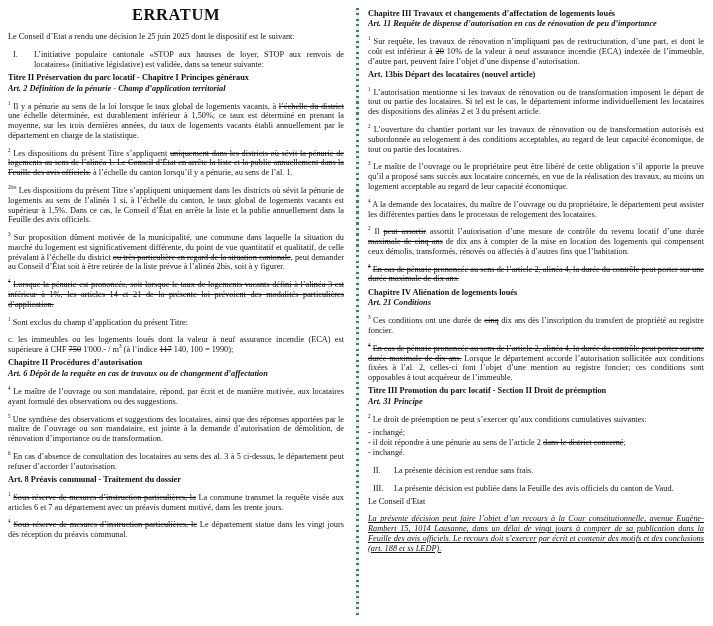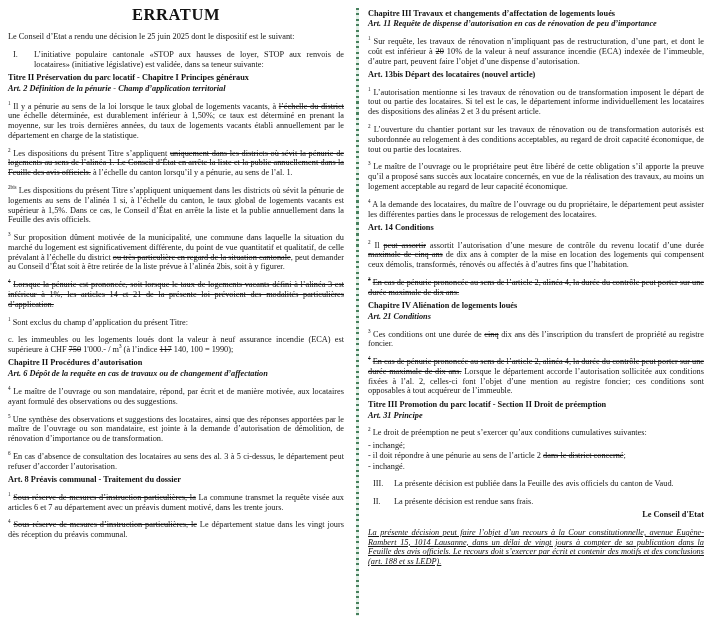--- a/index.html
+++ b/index.html
@@ -65,7 +65,7 @@
         <div class="blk p"><span class="sup">1</span><span> Sur requête, les travaux de rénovation n’impliquant pas de restructuration, d’une part, et dont le coût est inférieur à </span><span class="st">20</span><span> </span><span class="u">10</span><span>% de la valeur à neuf assurance incendie (ECA) indexée de l’immeuble, d’autre part, peuvent faire l’objet d’une dispense d’autorisation.</span></div>
         <div class="blk h"><span class="u">Art. 13bis Départ des locataires (nouvel article)</span></div>
         <div class="blk p"><span class="sup u">1</span><span> </span><span class="u">L’autorisation mentionne si les travaux de rénovation ou de transformation imposent le départ de tout ou partie des locataires. Si tel est le cas, le département informe individuellement les locataires des dispositions des alinéas 2 et 3 du présent article.</span></div>
-        <div class="blk p"><span class="sup u">2</span><span> </span><span class="u">L’ouverture du chantier portant sur les travaux de rénovation ou de transformation autorisés est subordonnée au relogement à des conditions acceptables, au regard de droit capacité économique, de tout ou partie des locataires.</span></div>
+        <div class="blk p"><span class="sup u">2</span><span> </span><span class="u">L’ouverture du chantier portant sur les travaux de rénovation ou de transformation autorisés est subordonnée au relogement à des conditions acceptables, au regard de leur capacité économique, de tout ou partie des locataires.</span></div>
         <div class="blk p"><span class="sup u">3</span><span> </span><span class="u">Le maître de l’ouvrage ou le propriétaire peut être libéré de cette obligation s’il apporte la preuve qu’il a proposé sans succès aux locataire concernés, en vue de la réalisation des travaux, au moins un logement acceptable au regard de leur capacité économique.</span></div>
         <div class="blk p"><span class="sup u">4</span><span> </span><span class="u">A la demande des locataires, du maître de l’ouvrage ou du propriétaire, le département peut assister les différentes parties dans le processus de relogement des locataires.</span></div>
         <div class="blk h"><span>Art. 14 Conditions</span></div>

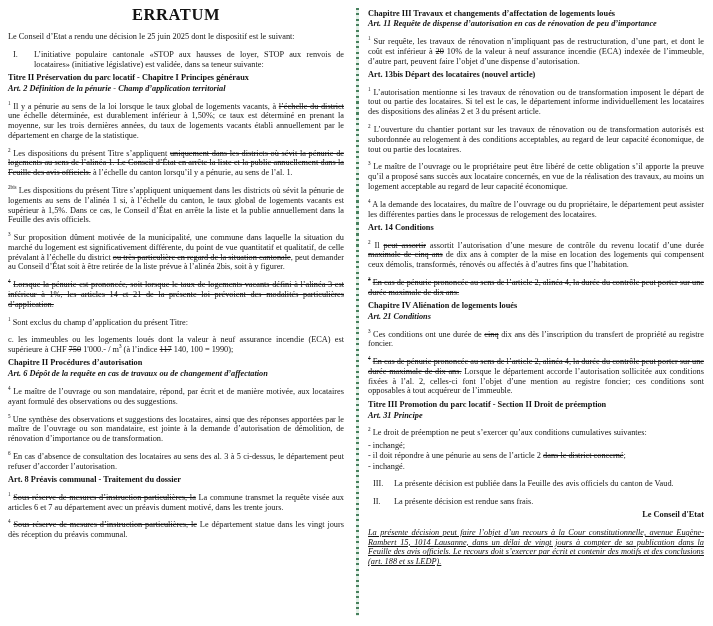--- a/index.html
+++ b/index.html
@@ -68,7 +68,6 @@
         <div class="blk p"><span class="sup u">2</span><span> </span><span class="u">L’ouverture du chantier portant sur les travaux de rénovation ou de transformation autorisés est subordonnée au relogement à des conditions acceptables, au regard de leur capacité économique, de tout ou partie des locataires.</span></div>
         <div class="blk p"><span class="sup u">3</span><span> </span><span class="u">Le maître de l’ouvrage ou le propriétaire peut être libéré de cette obligation s’il apporte la preuve qu’il a proposé sans succès aux locataire concernés, en vue de la réalisation des travaux, au moins un logement acceptable au regard de leur capacité économique.</span></div>
         <div class="blk p"><span class="sup u">4</span><span> </span><span class="u">A la demande des locataires, du maître de l’ouvrage ou du propriétaire, le département peut assister les différentes parties dans le processus de relogement des locataires.</span></div>
-        <div class="blk h"><span>Art. 14 Conditions</span></div>
         <div class="blk p"><span class="sup">2</span><span> Il </span><span class="st">peut assortir</span><span> </span><span class="u">assortit</span><span> l’autorisation d’une mesure de contrôle du revenu locatif d’une durée </span><span class="st">maximale de cinq ans</span><span> </span><span class="u">de dix ans</span><span> à compter de la mise en location des logements qui compensent ceux démolis, transformés, rénovés ou affectés à d’autres fins que l’habitation.</span></div>
         <div class="blk p"><span class="sup st">3</span><span> </span><span class="st">En cas de pénurie prononcée au sens de l’article 2, alinéa 4, la durée du contrôle peut porter sur une durée maximale de dix ans.</span></div>
         <div class="blk h"><span>Chapitre IV Aliénation de logements loués</span></div>

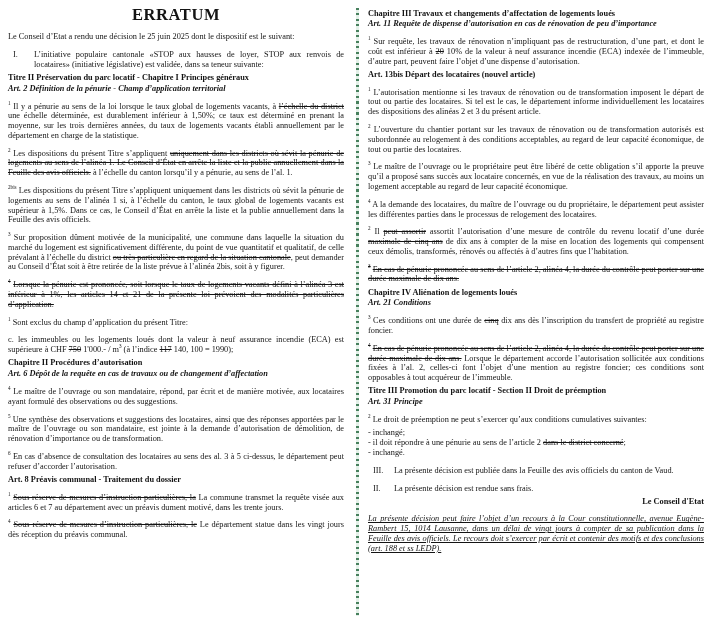--- a/index.html
+++ b/index.html
@@ -80,8 +80,8 @@
         <div class="blk dash"><span>- inchangé;</span></div>
         <div class="blk dash"><span>- il doit répondre à une pénurie au sens de l’article 2 </span><span class="st">dans le district concerné</span><span>;</span></div>
         <div class="blk dash"><span>- inchangé.</span></div>
+        <div class="blk li"><span class="marker">II.</span><span>La présente décision est rendue sans frais.</span></div>
         <div class="blk li"><span class="marker">III.</span><span>La présente décision est publiée dans la Feuille des avis officiels du canton de Vaud.</span></div>
-        <div class="blk li"><span class="marker">II.</span><span>La présente décision est rendue sans frais.</span></div>
         <div class="blk sig"><span>Le Conseil d'Etat</span></div>
         <div class="blk note"><span>La présente décision peut faire l’objet d’un recours à la Cour constitutionnelle, avenue Eugène-Rambert 15, 1014 Lausanne, dans un délai de vingt jours à compter de sa publication dans la Feuille des avis officiels. Le recours doit s’exercer par écrit et contenir des motifs et des conclusions (art. 188 et ss LEDP).</span></div>
       </div>

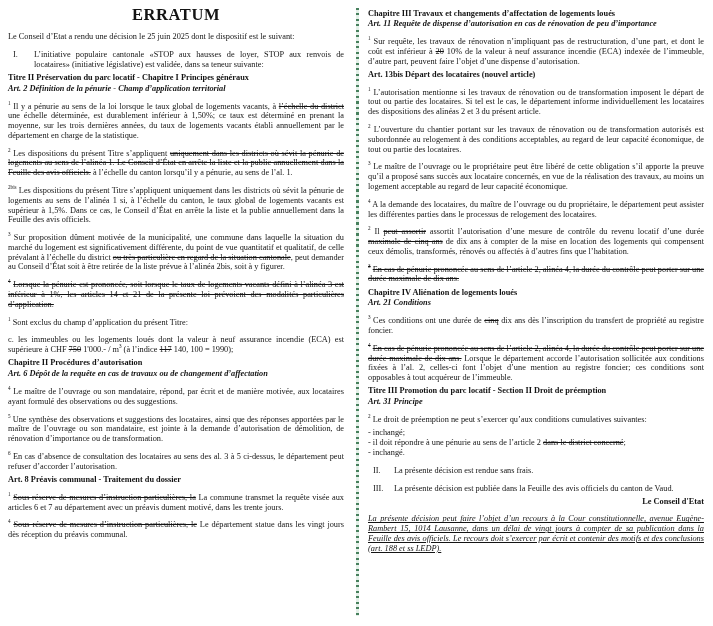--- a/index.html
+++ b/index.html
@@ -23,7 +23,7 @@
   .dash{text-align:justify;margin:0 0 .5px 0;}
   .li{position:relative;padding-left:26px;text-align:justify;}
   .li .marker{position:absolute;left:5px;}
-  .sig{text-align:right;font-weight:bold;margin:2px 0 2px 0;}
+  .sig{font-weight:normal;margin:2px 12px 2px 0;}
   .note{font-style:italic;text-align:justify;text-decoration:underline;}
   .sup{vertical-align:super;font-size:.62em;line-height:0;}
   .u{}

